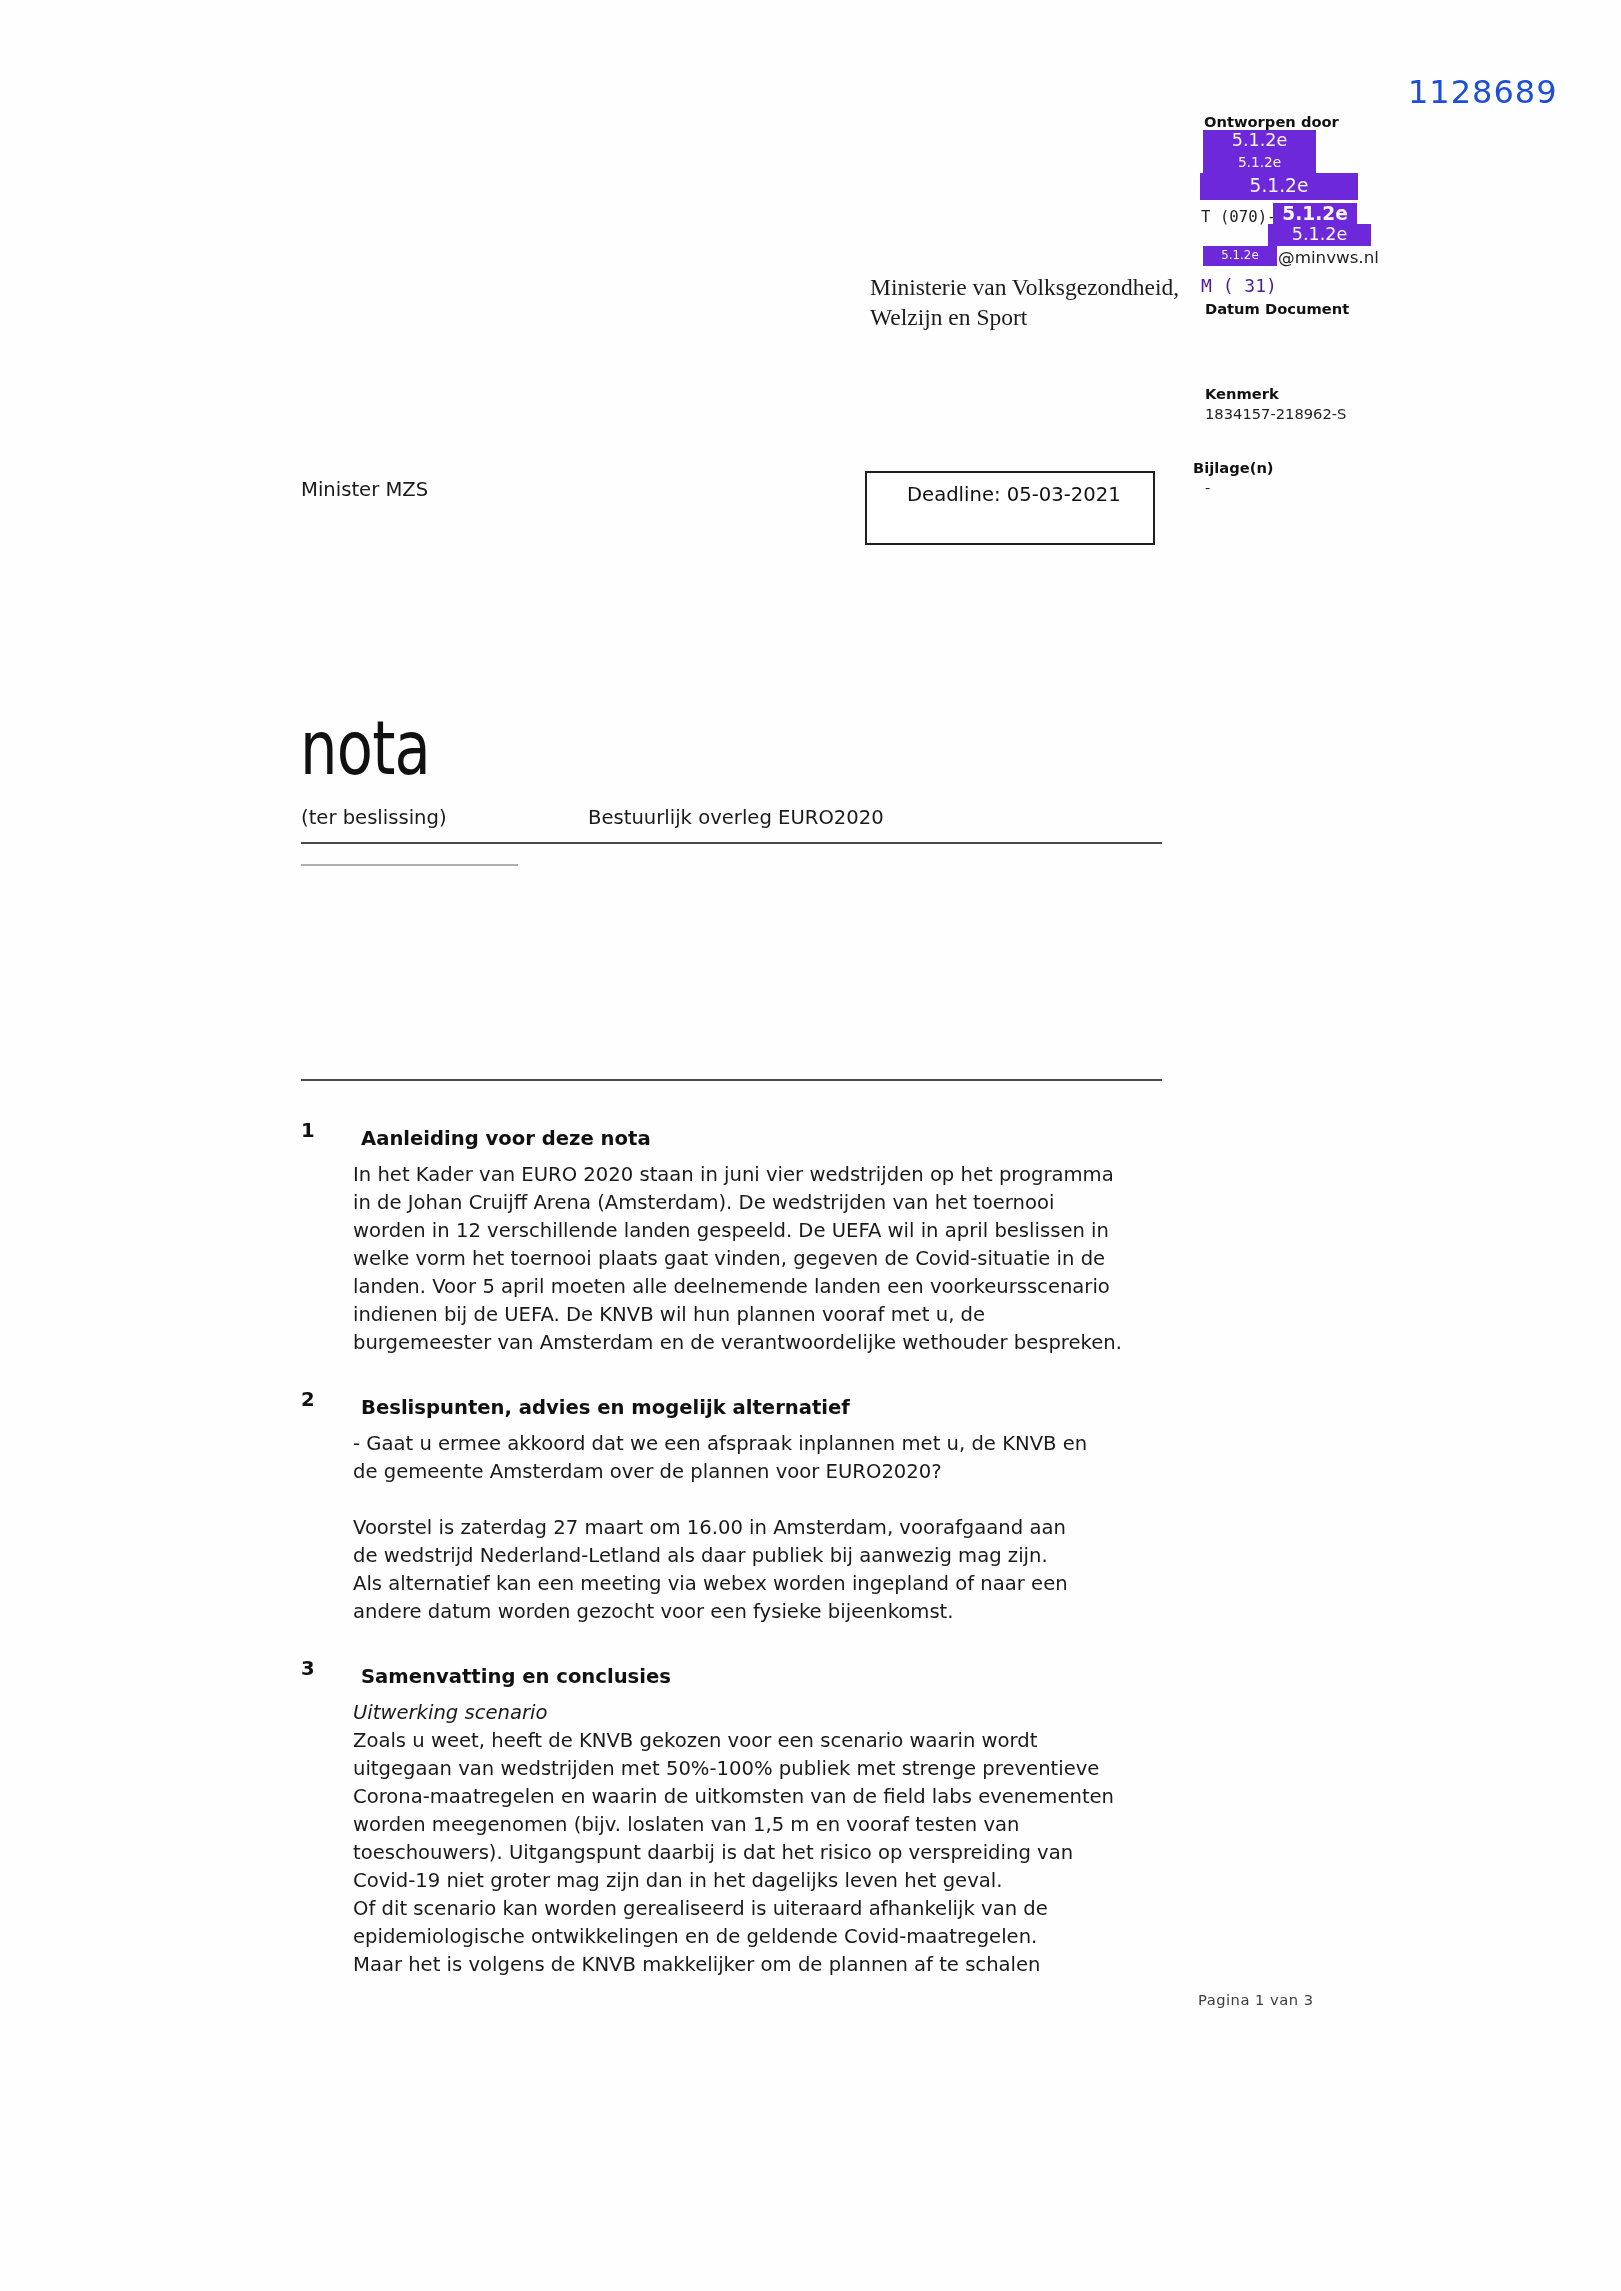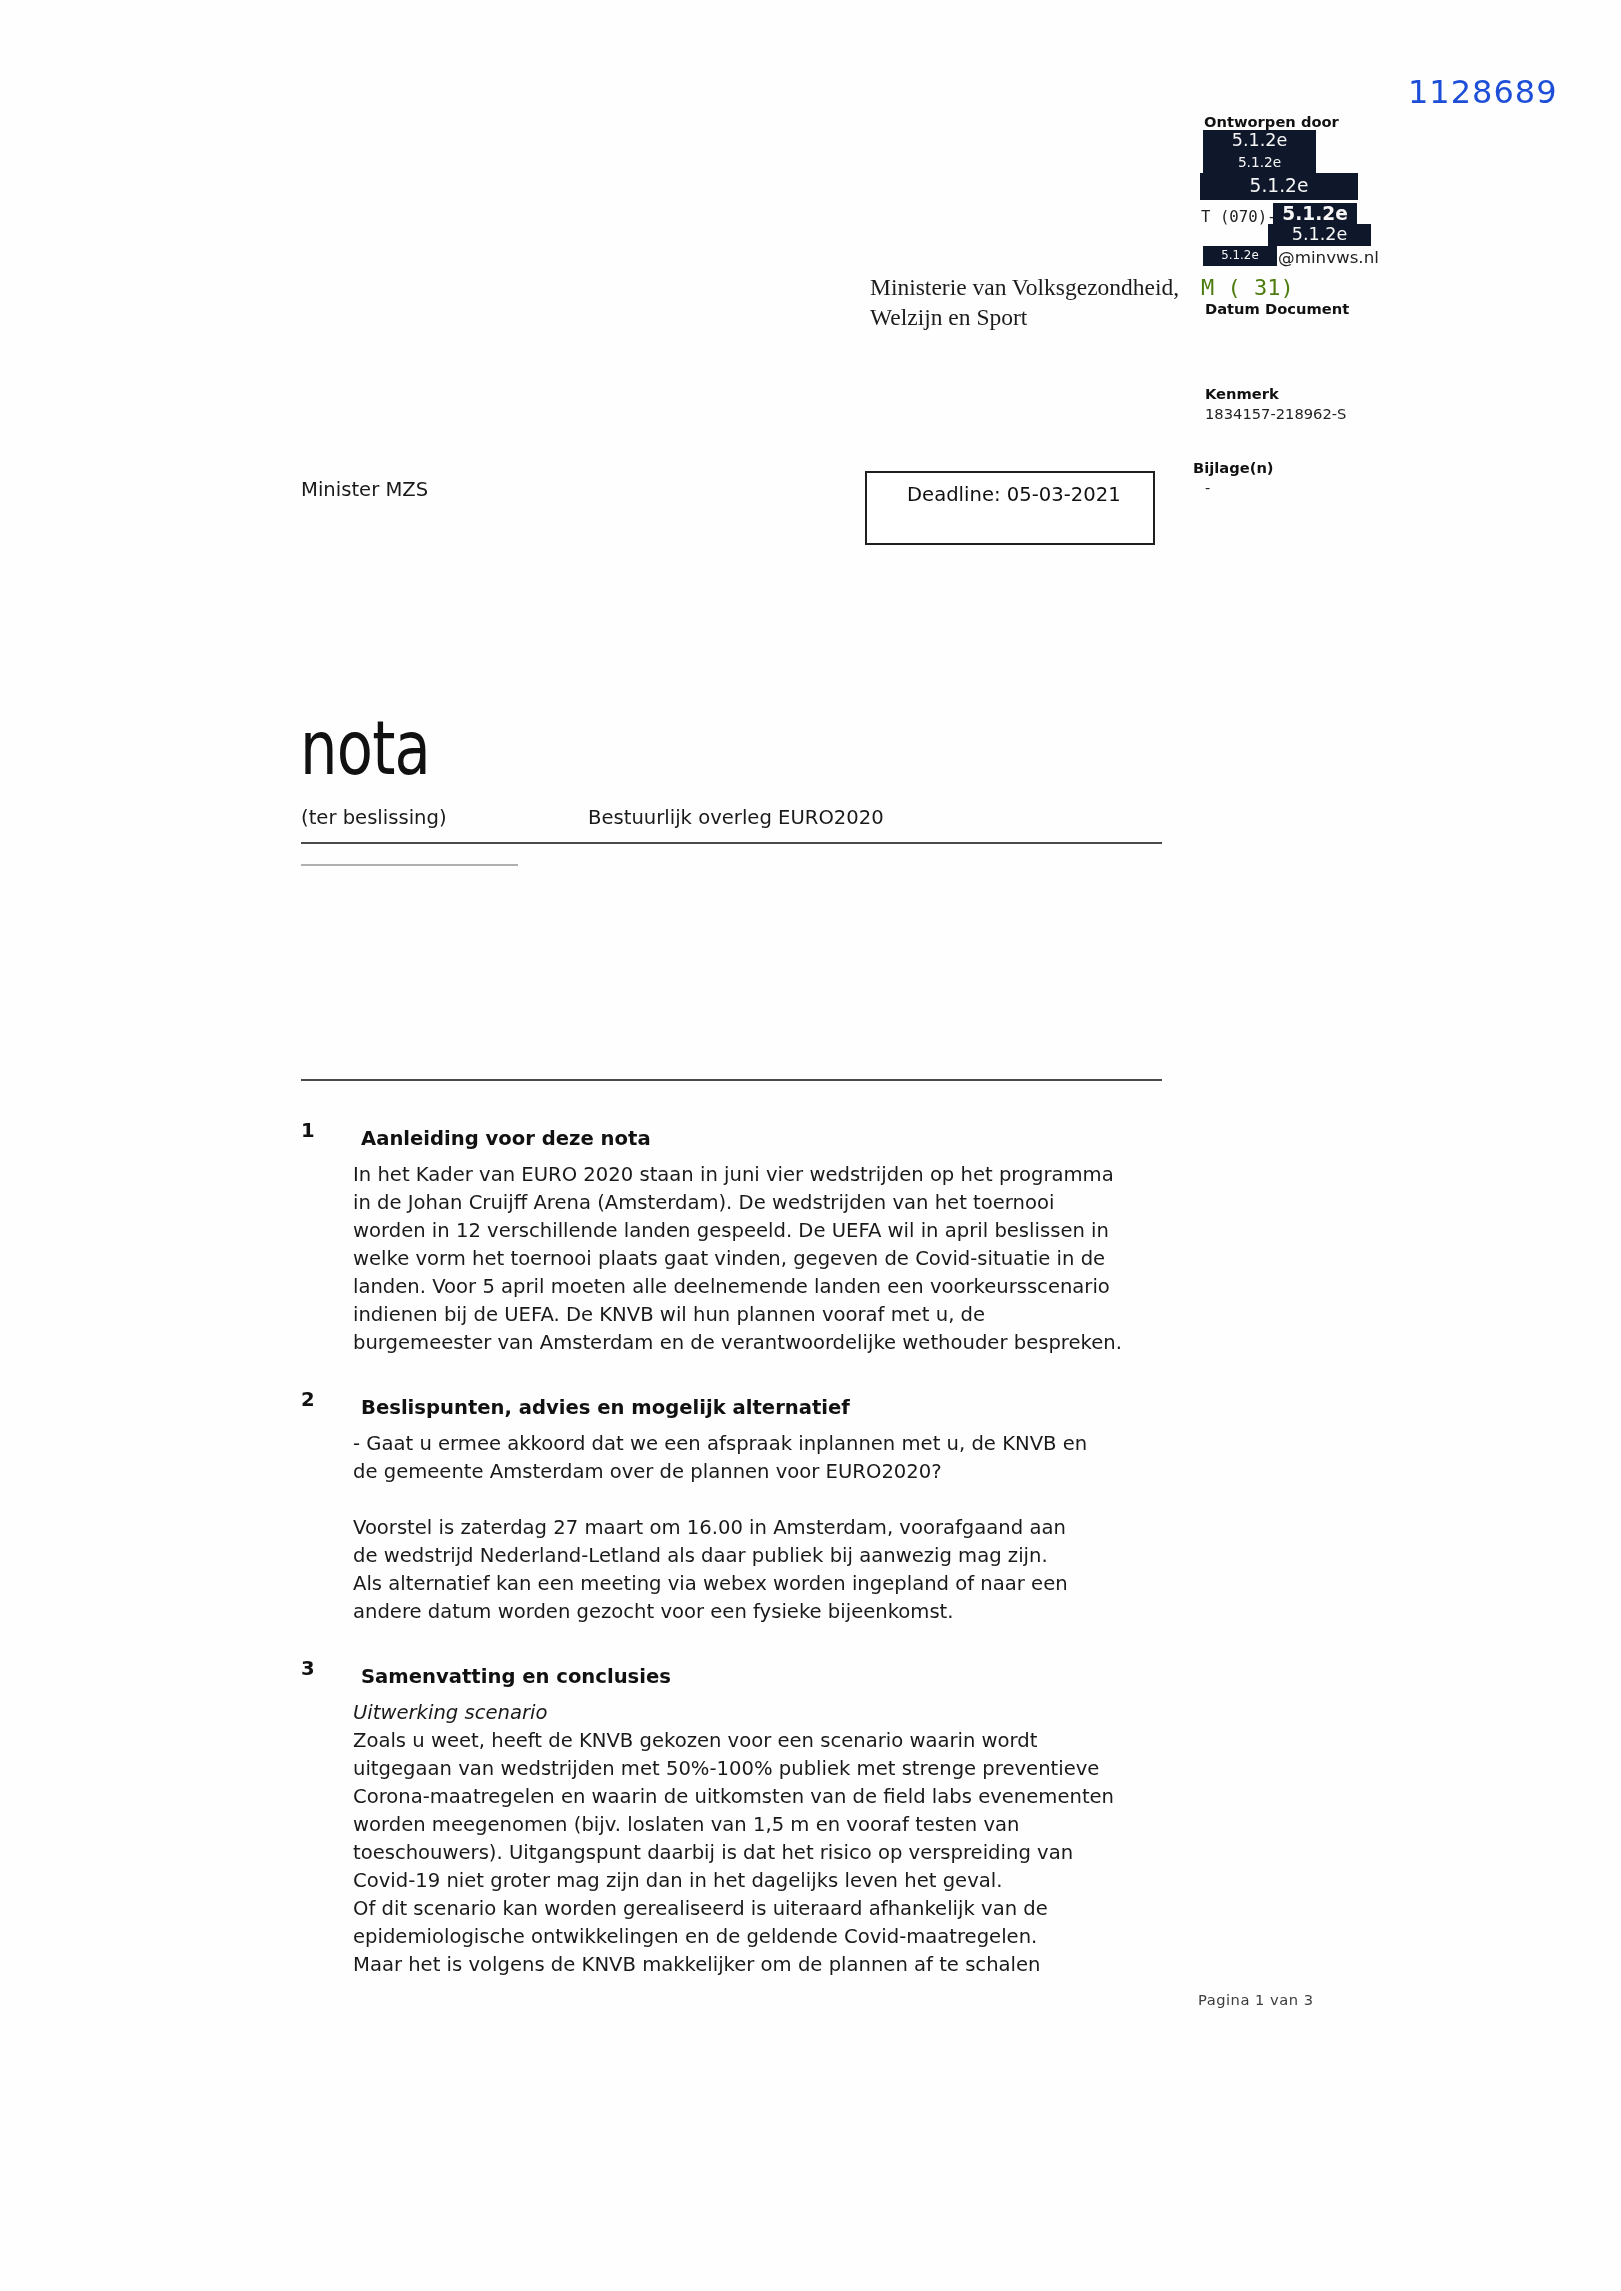--- a/index.html
+++ b/index.html
@@ -15,7 +15,7 @@
   
   .designed-label { left:1204px; top:113px; font-size:14.7px; font-weight:bold; color:#111; }
   .redact {
-    position:absolute; background:#0f172a; color:#f6f6f6;
+    position:absolute; background:#6d28d9; color:#f6f6f6;
     display:flex; align-items:center; justify-content:center; line-height:1;
   }
   .redact-a { left:1203px; top:130px; width:113px; height:22.5px; font-size:17.6px; }

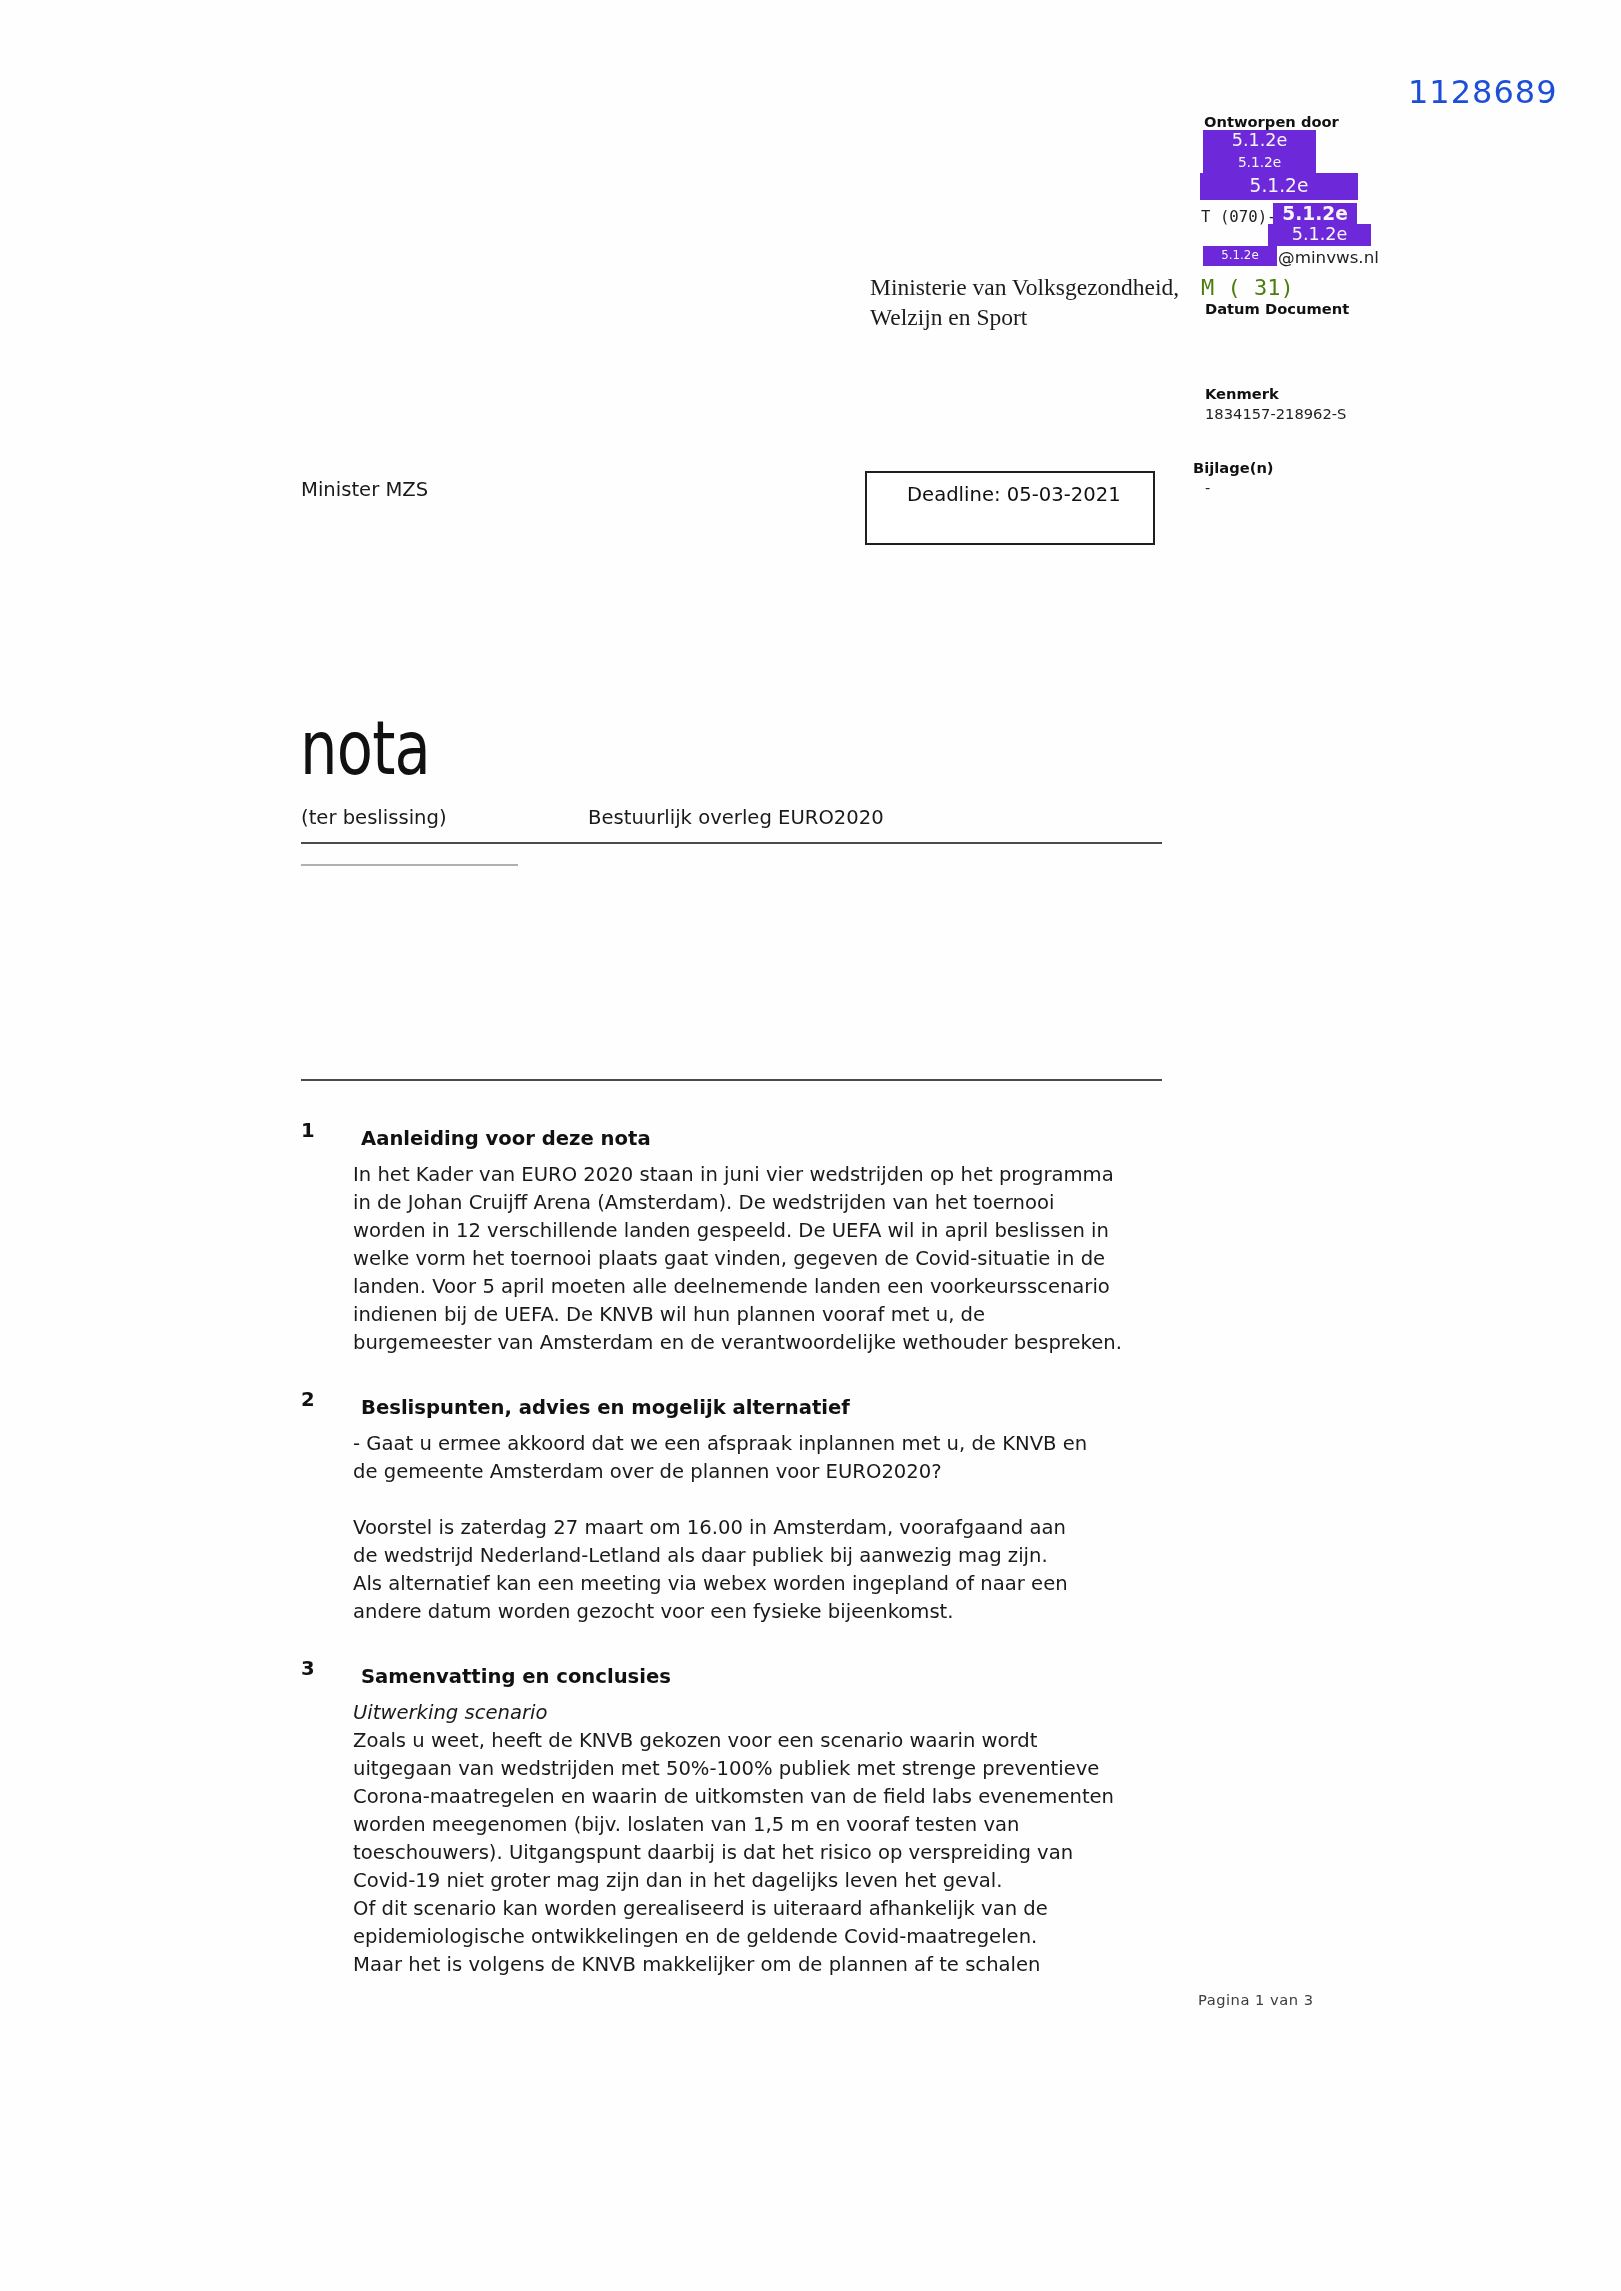--- a/index.html
+++ b/index.html
@@ -25,7 +25,7 @@
   .redact-e { left:1268px; top:224px; width:103px; height:21.6px; font-size:17.6px; }
   .redact-f { left:1203px; top:246px; width:74px;  height:19.6px; font-size:11.8px; }
   .phone-t { left:1201px; top:207px; font-family:"DejaVu Sans Mono", monospace; font-size:15.7px; color:#222; }
-  .phone-m { left:1201px; top:227px; font-family:"DejaVu Sans Mono", monospace; font-size:22px; color:#4d7c0f;margin-top:48px; }
+  .phone-m { left:1201px; top:227px; font-family:"DejaVu Sans Mono", monospace; font-size:18px; color:#4c1d95;margin-top:48px; }
   .email-domain { left:1278px; top:247px; font-size:16.7px; color:#222; }
 
   

